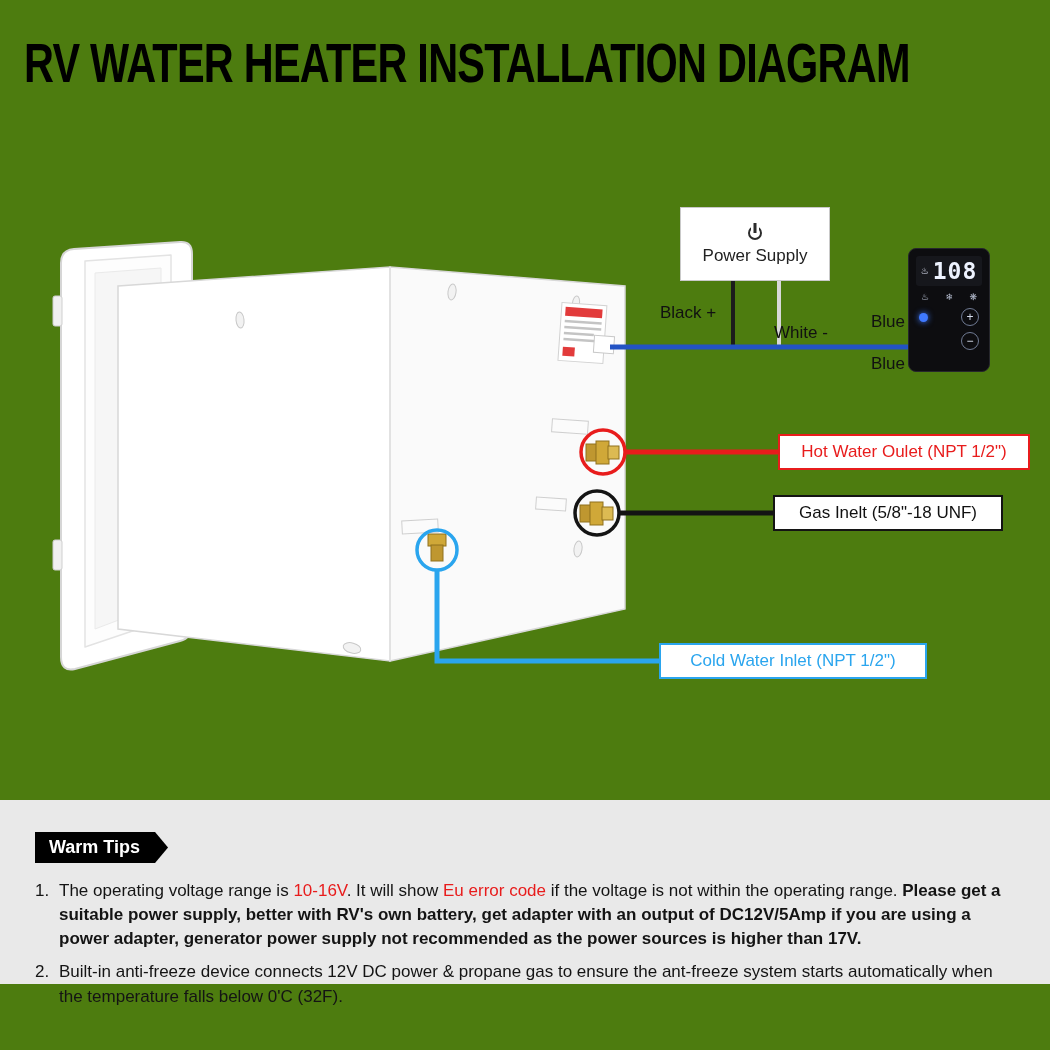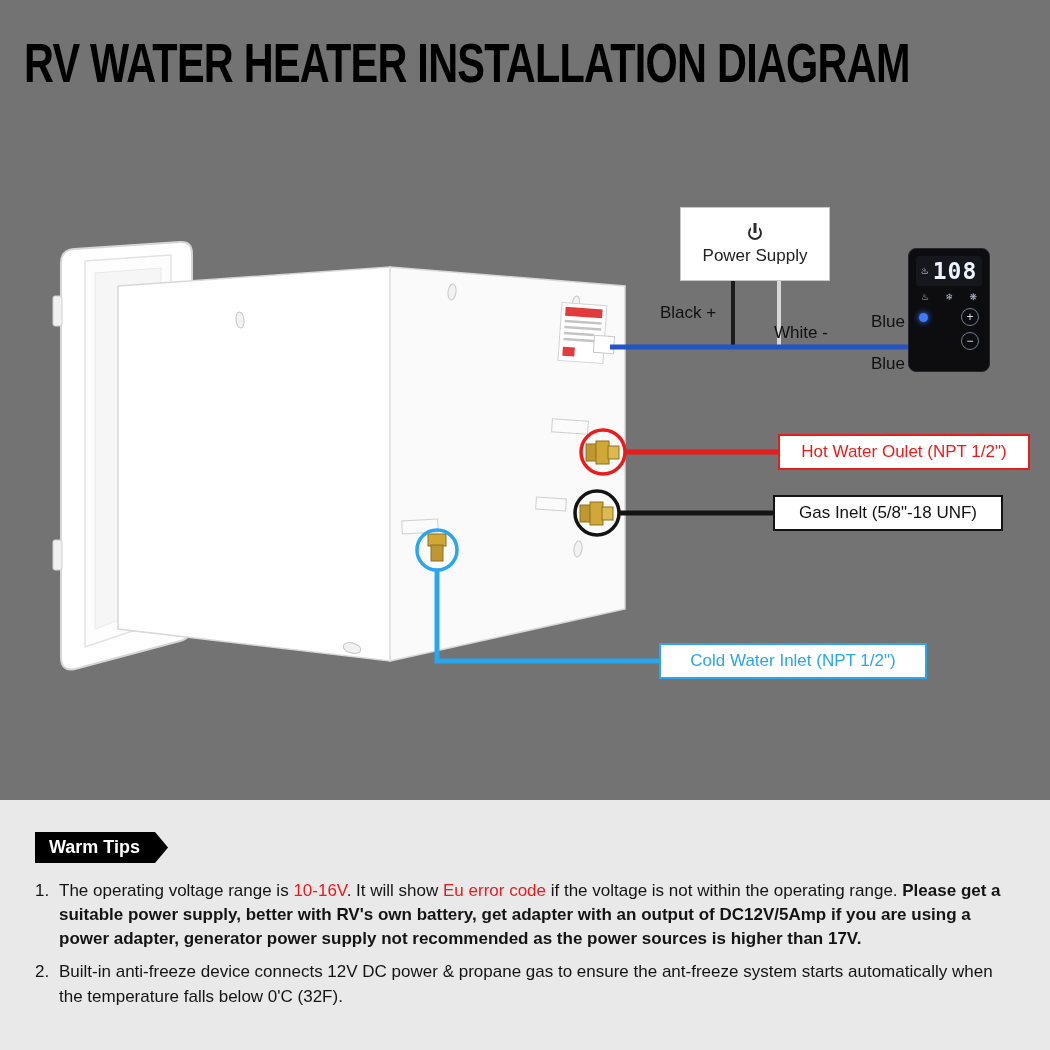--- a/index.html
+++ b/index.html
@@ -3,7 +3,7 @@
 <meta charset="utf-8">
 <style>
   html,body{margin:0;padding:0;background:#ffffff;}
-  .page{position:relative;width:1050px;height:1050px;background:#737373;overflow:hidden;
+  .page{position:relative;width:1050px;height:1050px;background:#4d7c0f;overflow:hidden;
         font-family:"Liberation Sans",sans-serif;color:#111;}
 
   

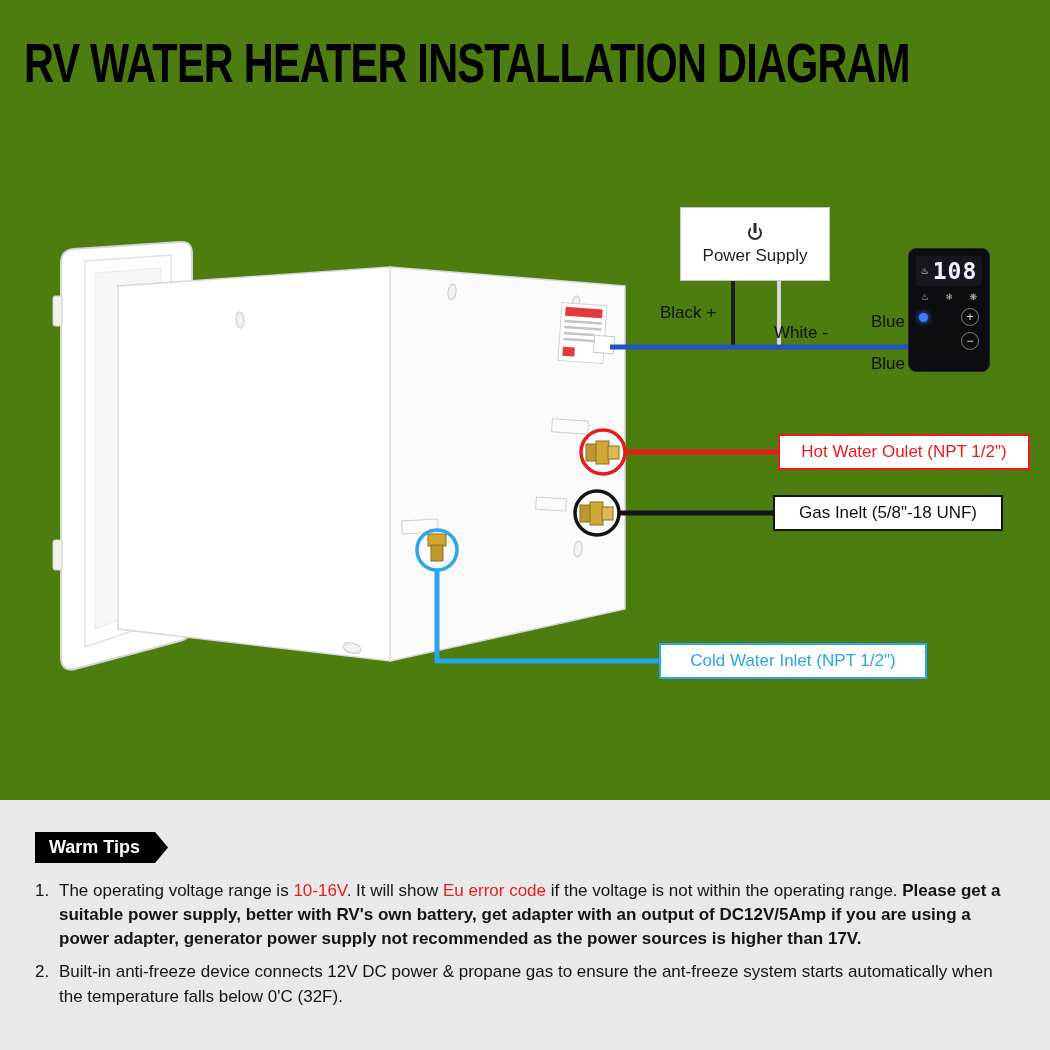--- a/index.html
+++ b/index.html
@@ -52,7 +52,7 @@
   .cold{left:659px;top:643px;width:268px;height:36px;border:2px solid var(--cold);color:var(--cold);}
 
   
-  .tips-section{position:absolute;left:0;top:800px;width:1050px;height:250px;background:var(--section_bg);
+  .tips-section{position:absolute;left:0;top:800px;width:1050px;height:184px;background:var(--section_bg);
                 padding:32px 30px 0 35px;box-sizing:border-box;}
   .badge{display:inline-block;background:var(--badge_bg);color:#ffffff;font-weight:700;font-size:18px;
          padding:5px 28px 5px 14px;

